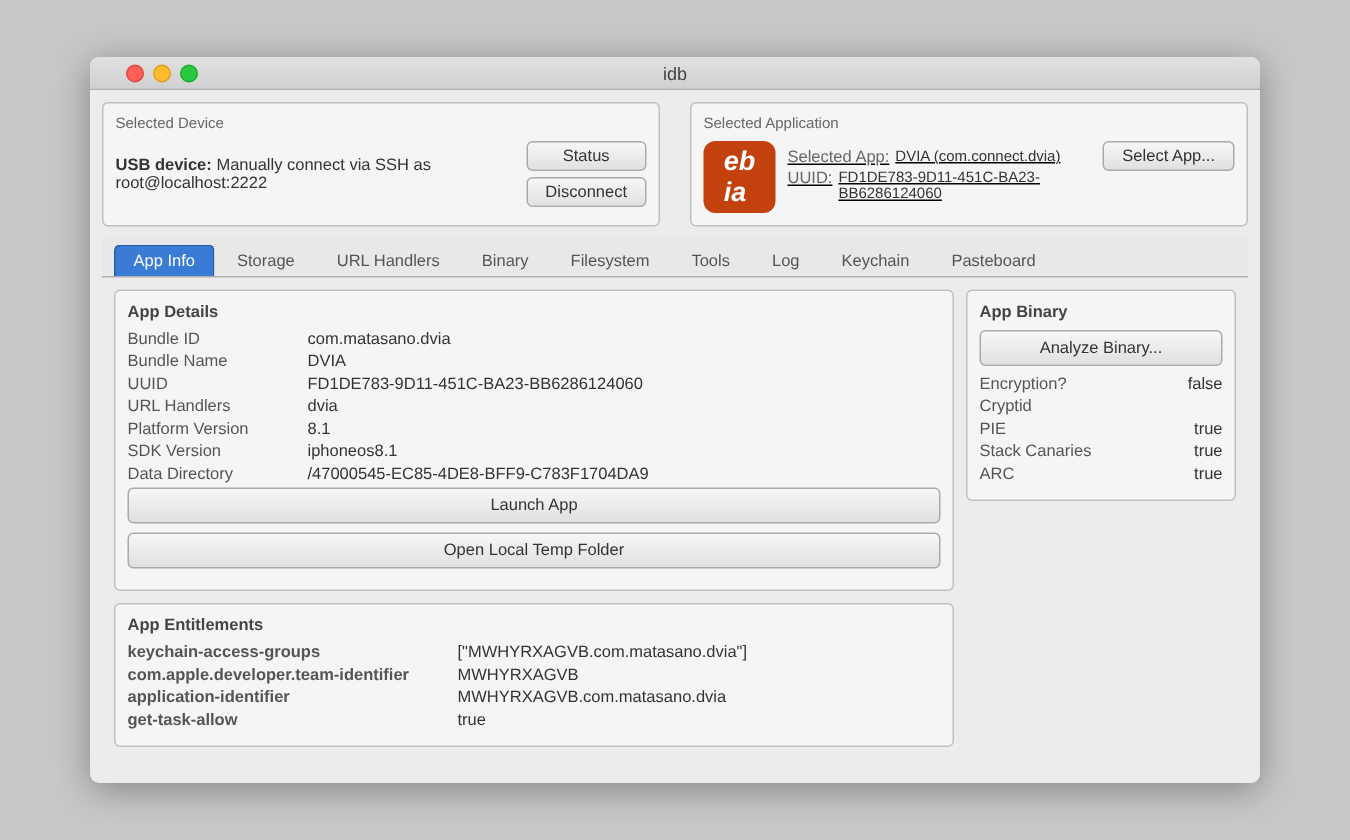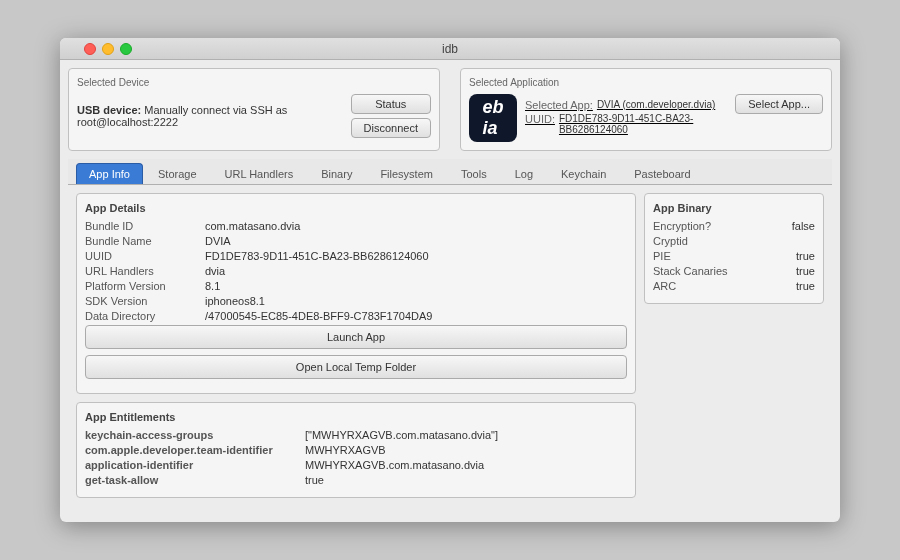--- a/index.html
+++ b/index.html
@@ -104,7 +104,7 @@
     .app-icon {
       width: 48px;
       height: 48px;
-      background: #0f172a;
+      background: #c2410c;
       border-radius: 8px;
       display: flex;
       align-items: center;

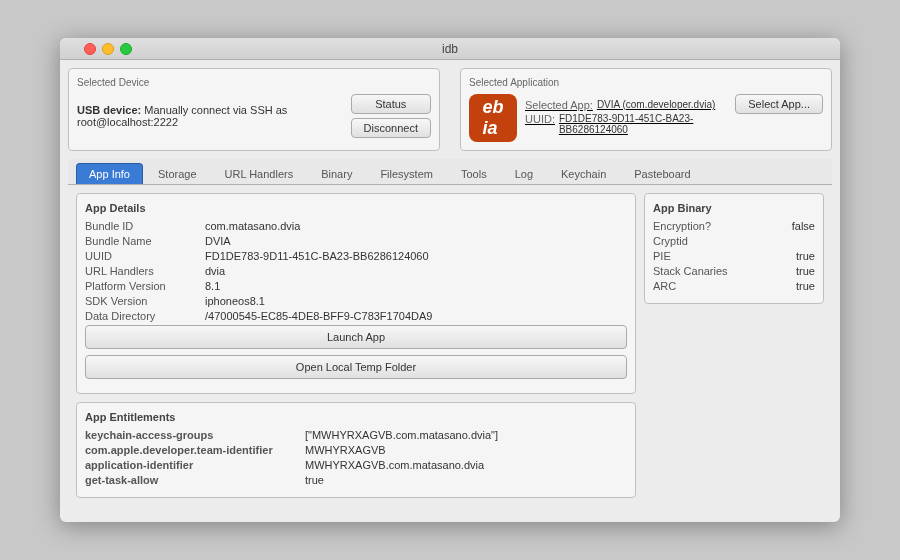--- a/index.html
+++ b/index.html
@@ -236,7 +236,7 @@
           <div class="app-details">
             <div class="row">
               <span class="label">Selected App:</span>
-              <span class="value">DVIA (com.developer.dvia)</span>
+              <span class="value">DVIA (com.connect.dvia)</span>
             </div>
             <div class="row">
               <span class="label">UUID:</span>

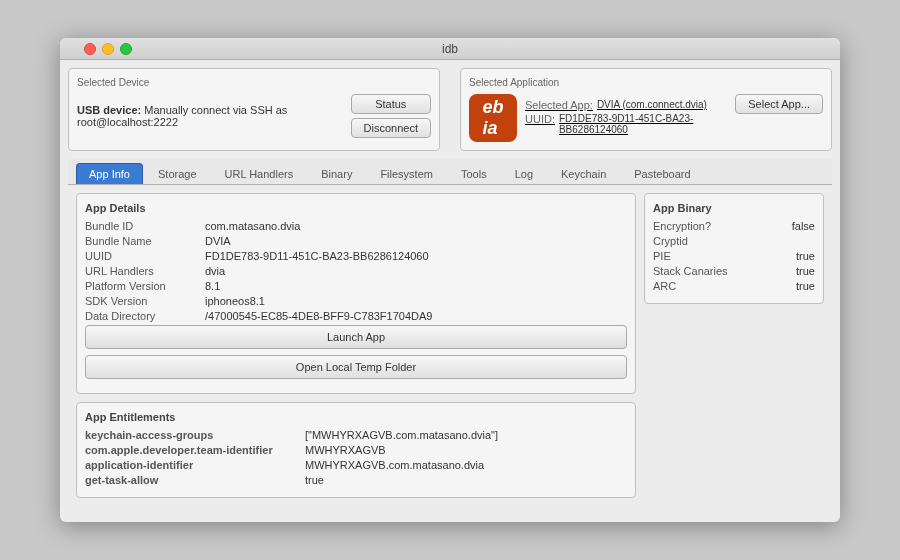--- a/index.html
+++ b/index.html
@@ -326,6 +326,7 @@
       <div class="right-section">
         <div class="section-box">
           <div class="section-title">App Binary</div>
+          <button class="wide-btn">Analyze Binary...</button>
           <div class="binary-row">
             <span class="binary-key">Encryption?</span>
             <span class="binary-val">false</span>

